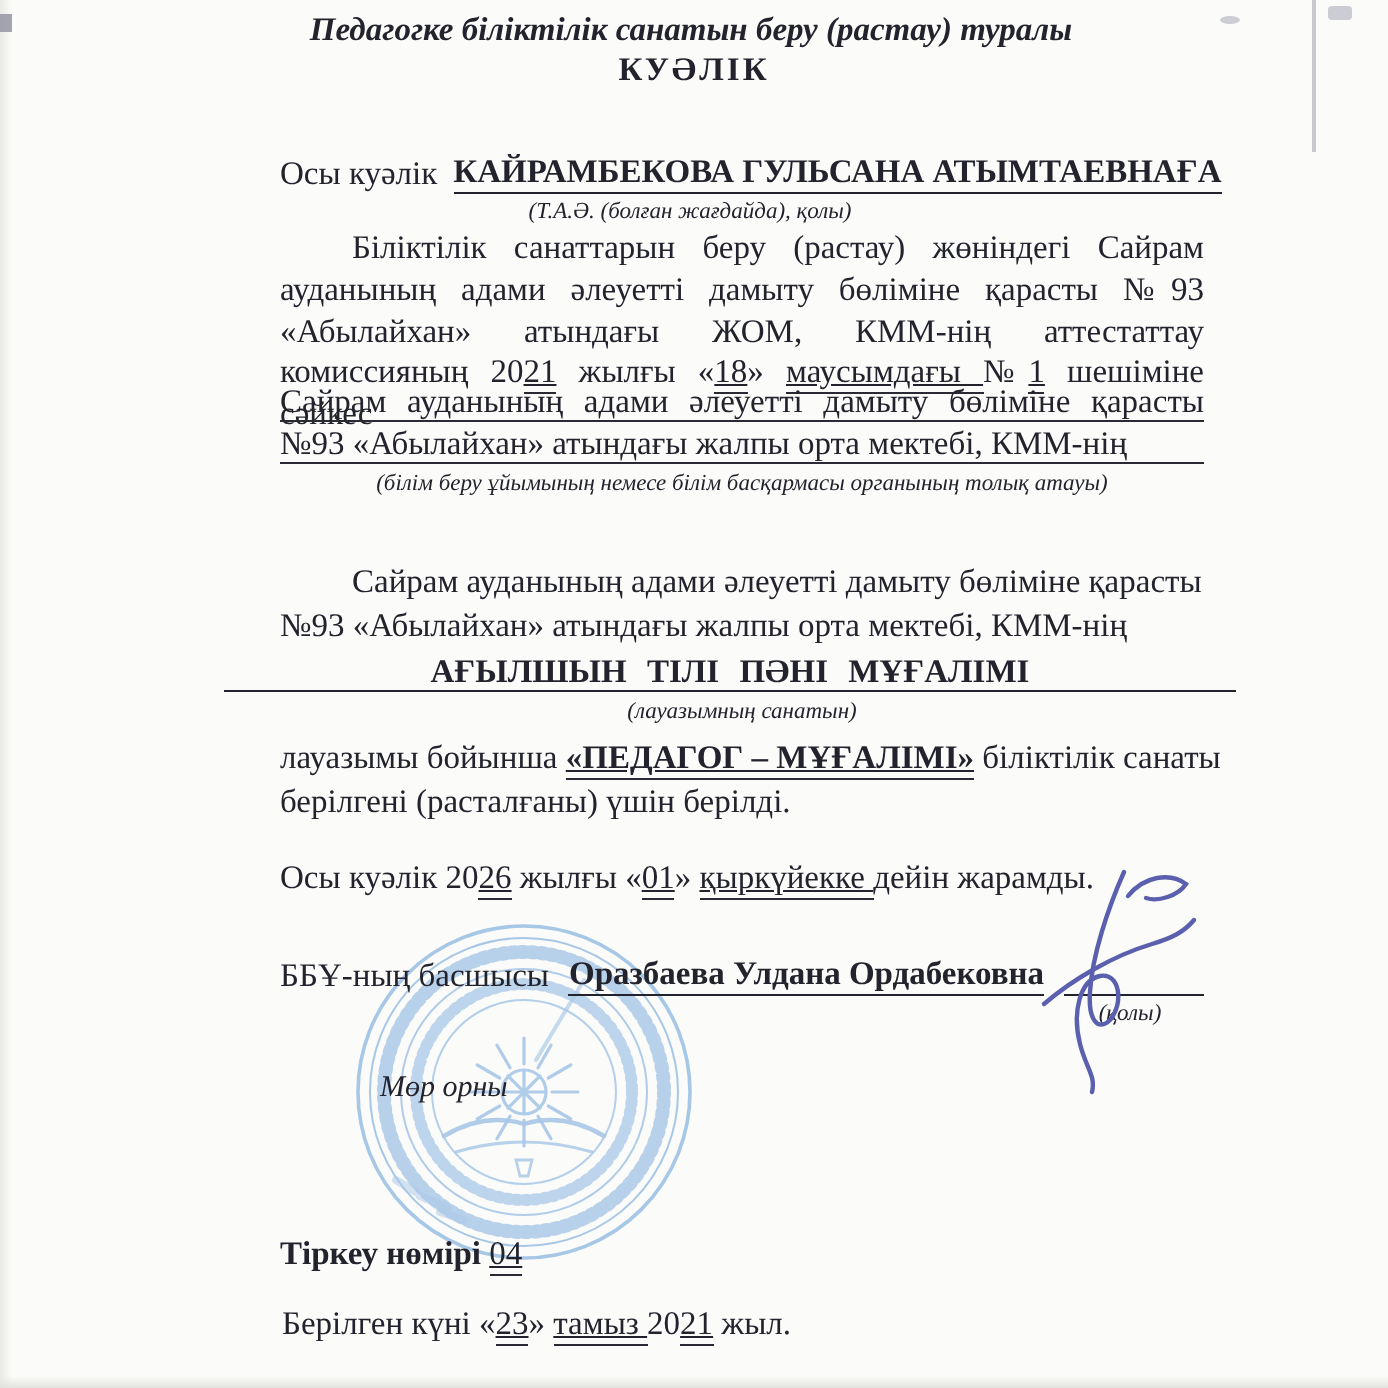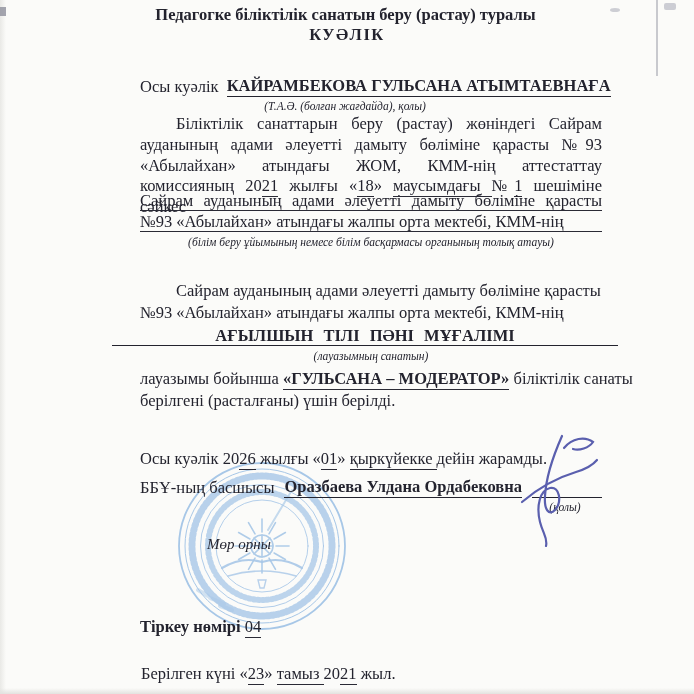--- a/index.html
+++ b/index.html
@@ -42,7 +42,7 @@
   <div class="abs speck2"></div>
   <div class="abs speck3"></div>
 
-  <div class="abs line b center" style="left:0;top:5px;width:691px;">Педагогке біліктілік санатын беру (растау) туралы</div>
+  <div class="abs line b center" style="left:0;top:5px;width:691px;font-style:italic;">Педагогке біліктілік санатын беру (растау) туралы</div>
   <div class="abs line b center" style="left:0;top:25px;width:694px;letter-spacing:1.5px;">КУӘЛІК</div>
 
   <div class="abs cap center" style="left:225px;top:100px;width:240px;">(Т.А.Ә. (болған жағдайда), қолы)</div>

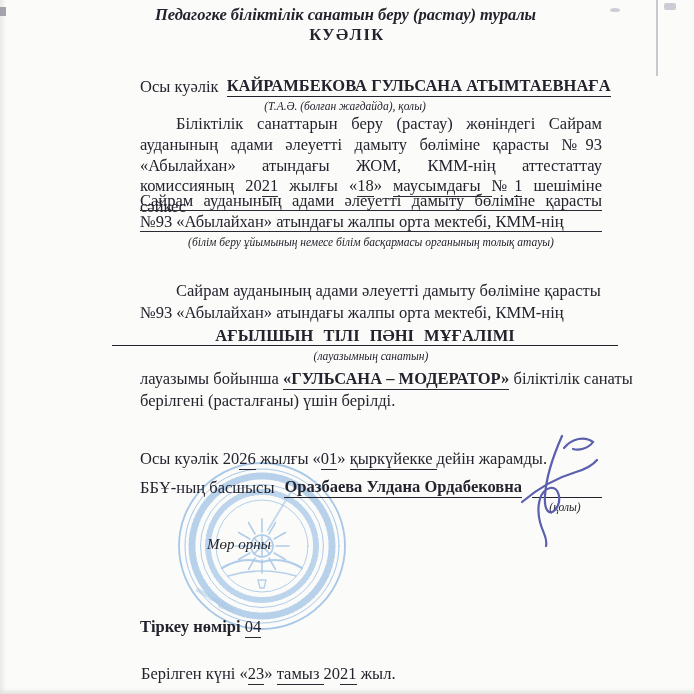--- a/index.html
+++ b/index.html
@@ -15,7 +15,7 @@
   .center{text-align:center;}
   .b{font-weight:bold;}
   .i{font-style:italic;}
-  .u{border-bottom:1.4px solid #2a2a35;padding-bottom:1px;}
+  .u{border-bottom:1.4px solid #2a2a35;padding-bottom:1px;text-decoration:underline;}
   .cap{font-size:11.5px;font-style:italic;white-space:nowrap;z-index:2;}
   .para{font-size:16.5px;line-height:20.8px;text-align:justify;z-index:2;}
   .ruleline{border-bottom:1.6px solid #2a2a35;z-index:2;}

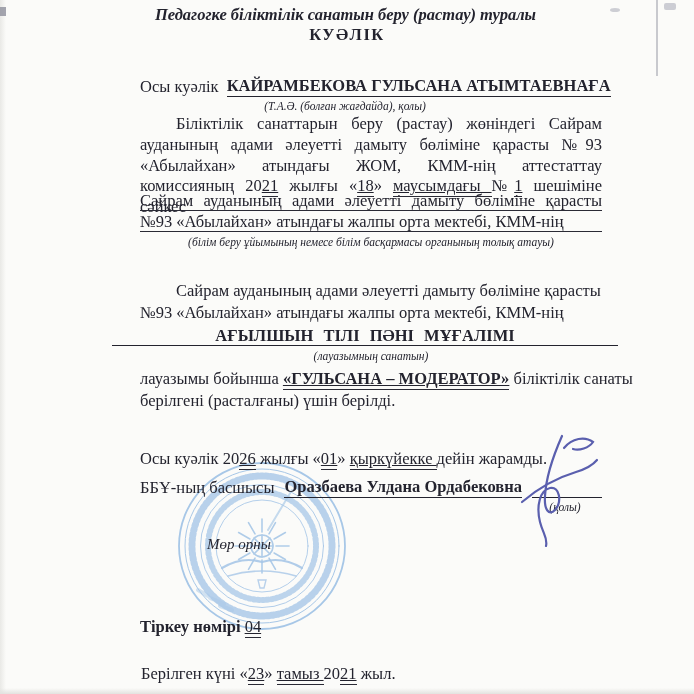--- a/index.html
+++ b/index.html
@@ -68,7 +68,7 @@
   </div>
   <div class="abs cap center" style="left:140px;top:350px;width:462px;">(лауазымның санатын)</div>
 
-  <div class="abs line" style="left:140px;top:369px;"><span>лауазымы бойынша </span><span class="u b">«ГУЛЬСАНА – МОДЕРАТОР»</span><span>  біліктілік санаты</span></div>
+  <div class="abs line" style="left:140px;top:369px;"><span>лауазымы бойынша </span><span class="u b">«ПЕДАГОГ – МҰҒАЛІМІ»</span><span>  біліктілік санаты</span></div>
   <div class="abs line" style="left:140px;top:391px;">берілгені (расталғаны) үшін берілді.</div>
 
   <div class="abs line" style="left:140px;top:429px;margin-top:20px;"><span>Осы куәлік 20</span><span class="u">26</span><span> жылғы «</span><span class="u">01</span><span>» </span><span class="u"> қыркүйекке </span><span>  дейін жарамды.</span></div>

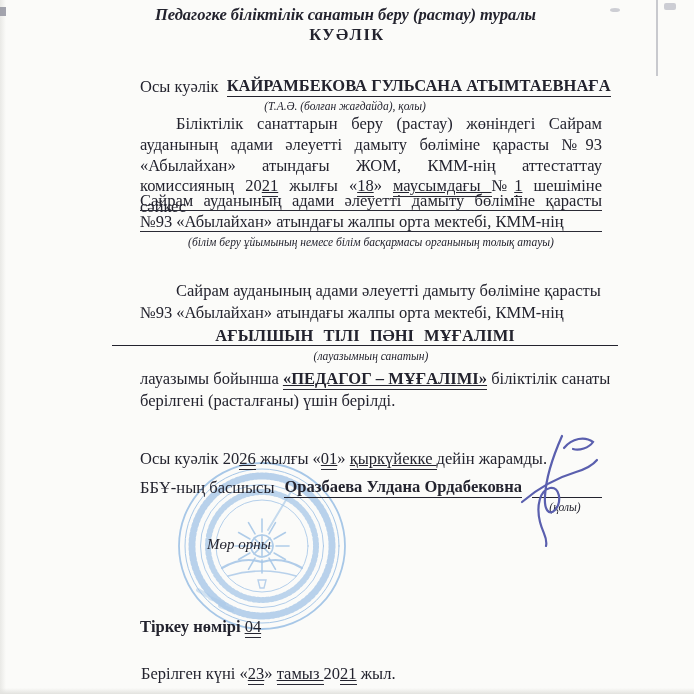--- a/index.html
+++ b/index.html
@@ -71,7 +71,7 @@
   <div class="abs line" style="left:140px;top:369px;"><span>лауазымы бойынша </span><span class="u b">«ПЕДАГОГ – МҰҒАЛІМІ»</span><span>  біліктілік санаты</span></div>
   <div class="abs line" style="left:140px;top:391px;">берілгені (расталғаны) үшін берілді.</div>
 
-  <div class="abs line" style="left:140px;top:429px;margin-top:20px;"><span>Осы куәлік 20</span><span class="u">26</span><span> жылғы «</span><span class="u">01</span><span>» </span><span class="u"> қыркүйекке </span><span>  дейін жарамды.</span></div>
+  <div class="abs line" style="left:140px;top:429px;"><span>Осы куәлік 20</span><span class="u">26</span><span> жылғы «</span><span class="u">01</span><span>» </span><span class="u"> қыркүйекке </span><span>  дейін жарамды.</span></div>
 
   <div class="abs" style="left:176px;top:460px;z-index:1;">
     <svg width="172" height="172" viewBox="0 0 172 172">

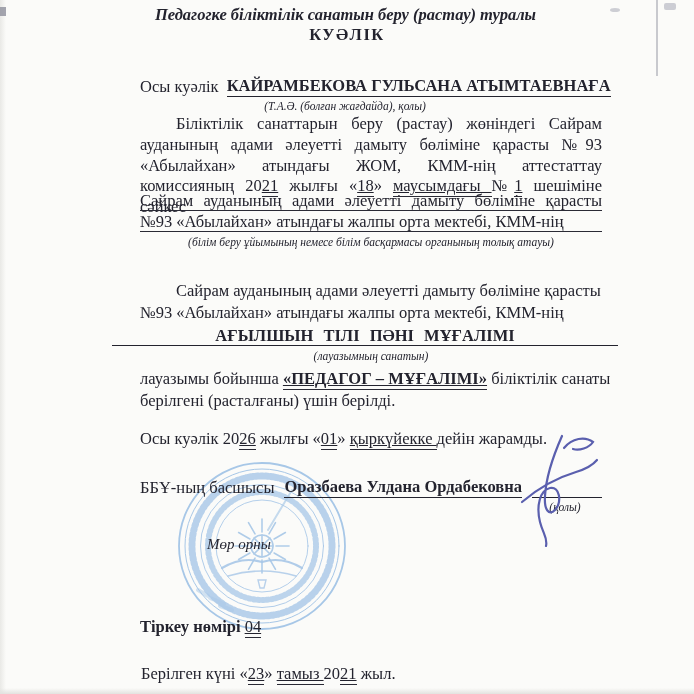--- a/index.html
+++ b/index.html
@@ -109,7 +109,7 @@
       </g>
     </svg>
   </div>
-  <div class="abs i" style="left:190px;top:536px;font-size:15px;z-index:2;padding-left:17px;">Мөр орны</div>
+  <div class="abs i" style="left:190px;top:536px;font-size:15px;z-index:2;">Мөр орны</div>
 
   <div class="abs flexrow" style="left:140px;top:477px;width:462px;height:21px;">
     <span class="line">ББҰ-ның басшысы</span>

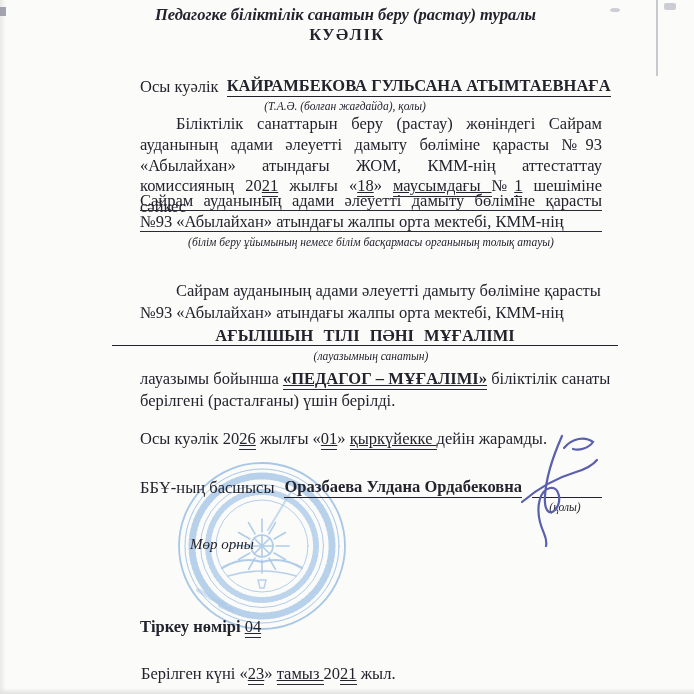--- a/index.html
+++ b/index.html
@@ -132,7 +132,7 @@
 
   <div class="abs line" style="left:140px;top:617px;"><span class="b">Тіркеу нөмірі </span><span class="u">04</span></div>
 
-  <div class="abs line" style="left:141px;top:652px;margin-top:12px;"><span>Берілген күні «</span><span class="u">23</span><span>» </span><span class="u"> тамыз </span><span>  20</span><span class="u">21</span><span> жыл.</span></div>
+  <div class="abs line" style="left:141px;top:652px;"><span>Берілген күні «</span><span class="u">23</span><span>» </span><span class="u"> тамыз </span><span>  20</span><span class="u">21</span><span> жыл.</span></div>
 
 </div>
 

